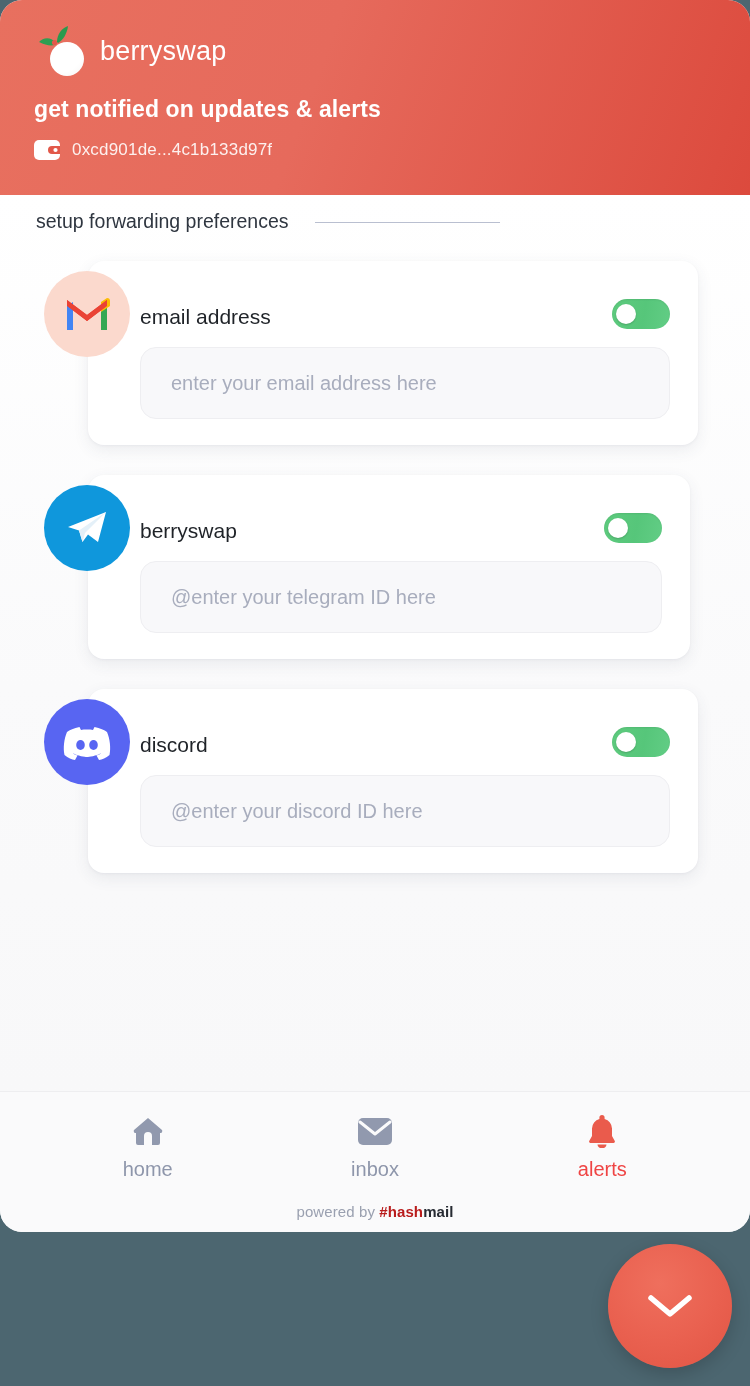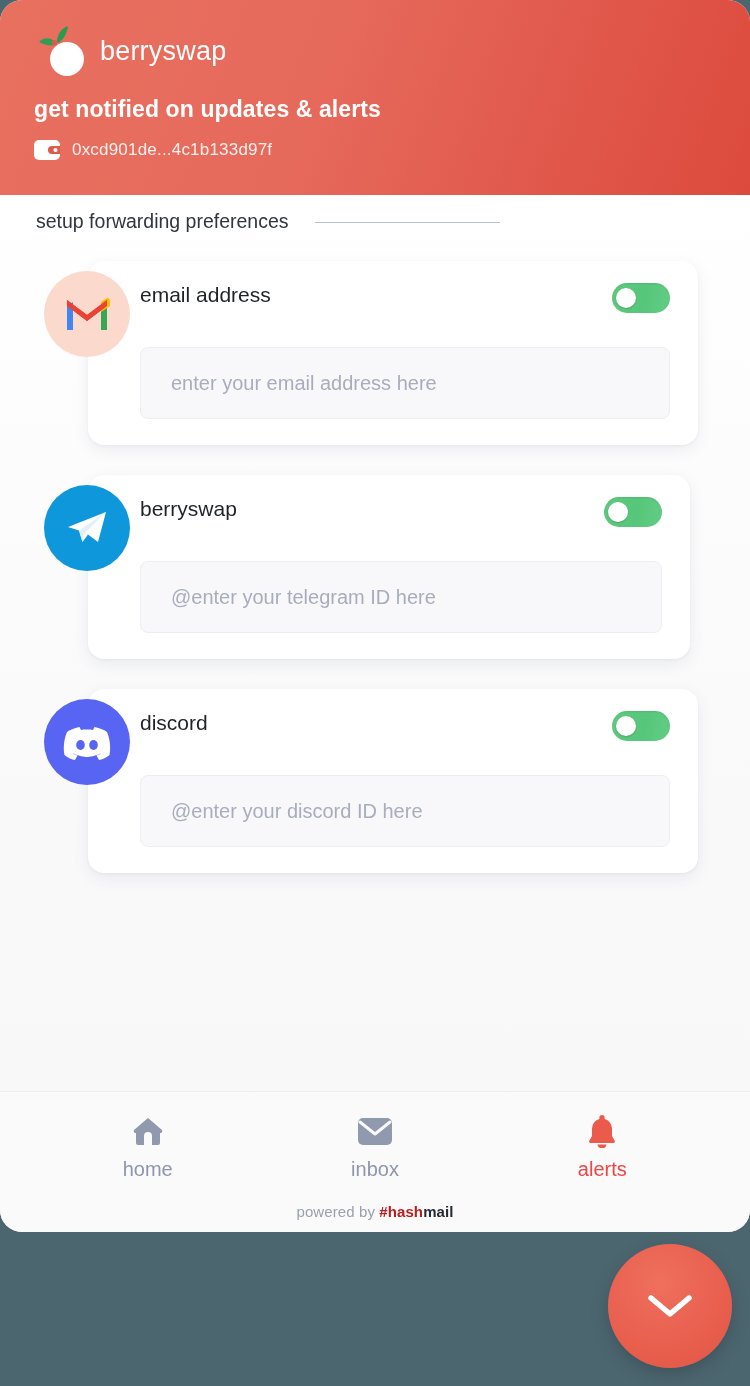--- a/index.html
+++ b/index.html
@@ -135,7 +135,7 @@
 
   .card-top {
     display: flex;
-    align-items: flex-start;
+    align-items: flex-end;
     height: 46px;
   }
 

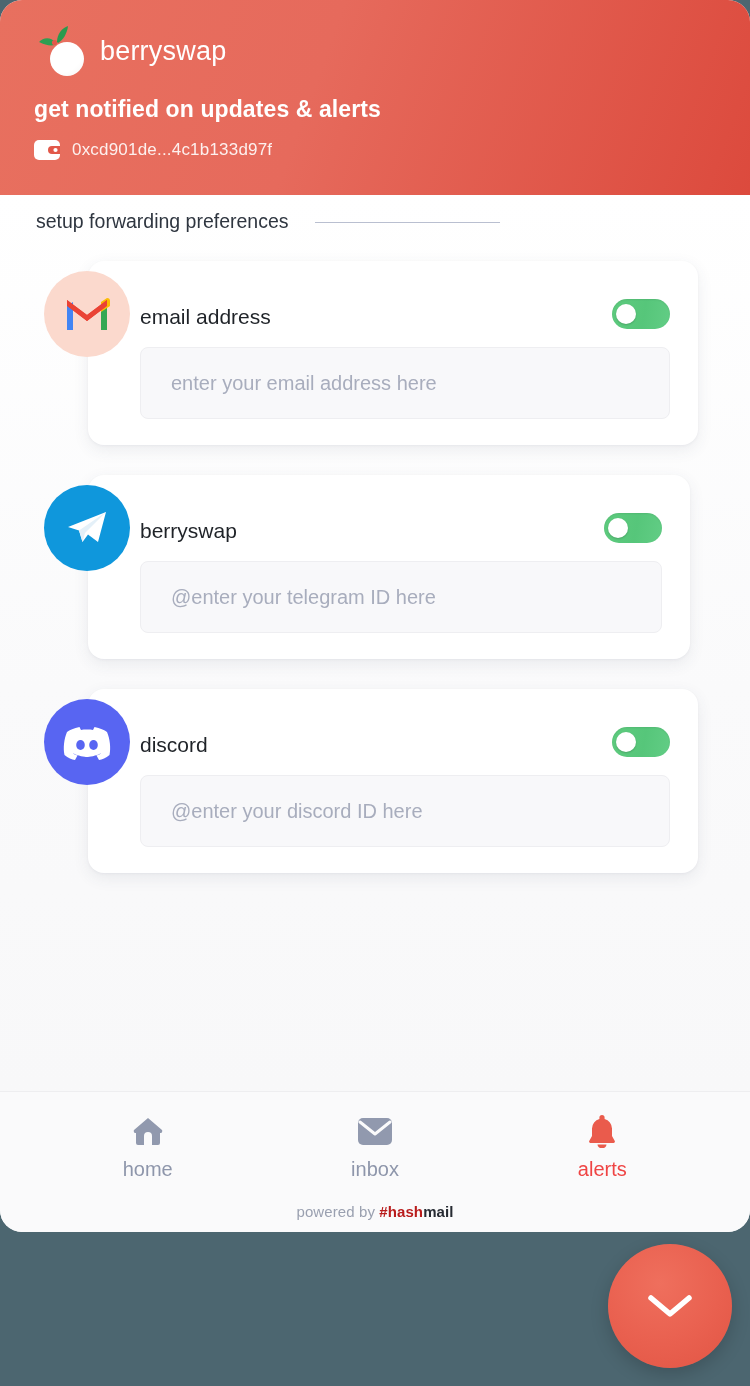--- a/index.html
+++ b/index.html
@@ -185,7 +185,7 @@
     width: 100%;
     margin-top: 18px;
     height: 72px;
-    border-radius: 8px;
+    border-radius: 16px;
     border: 1px solid #eeeef1;
     background: #f8f8fa;
     padding: 8px 30px;

